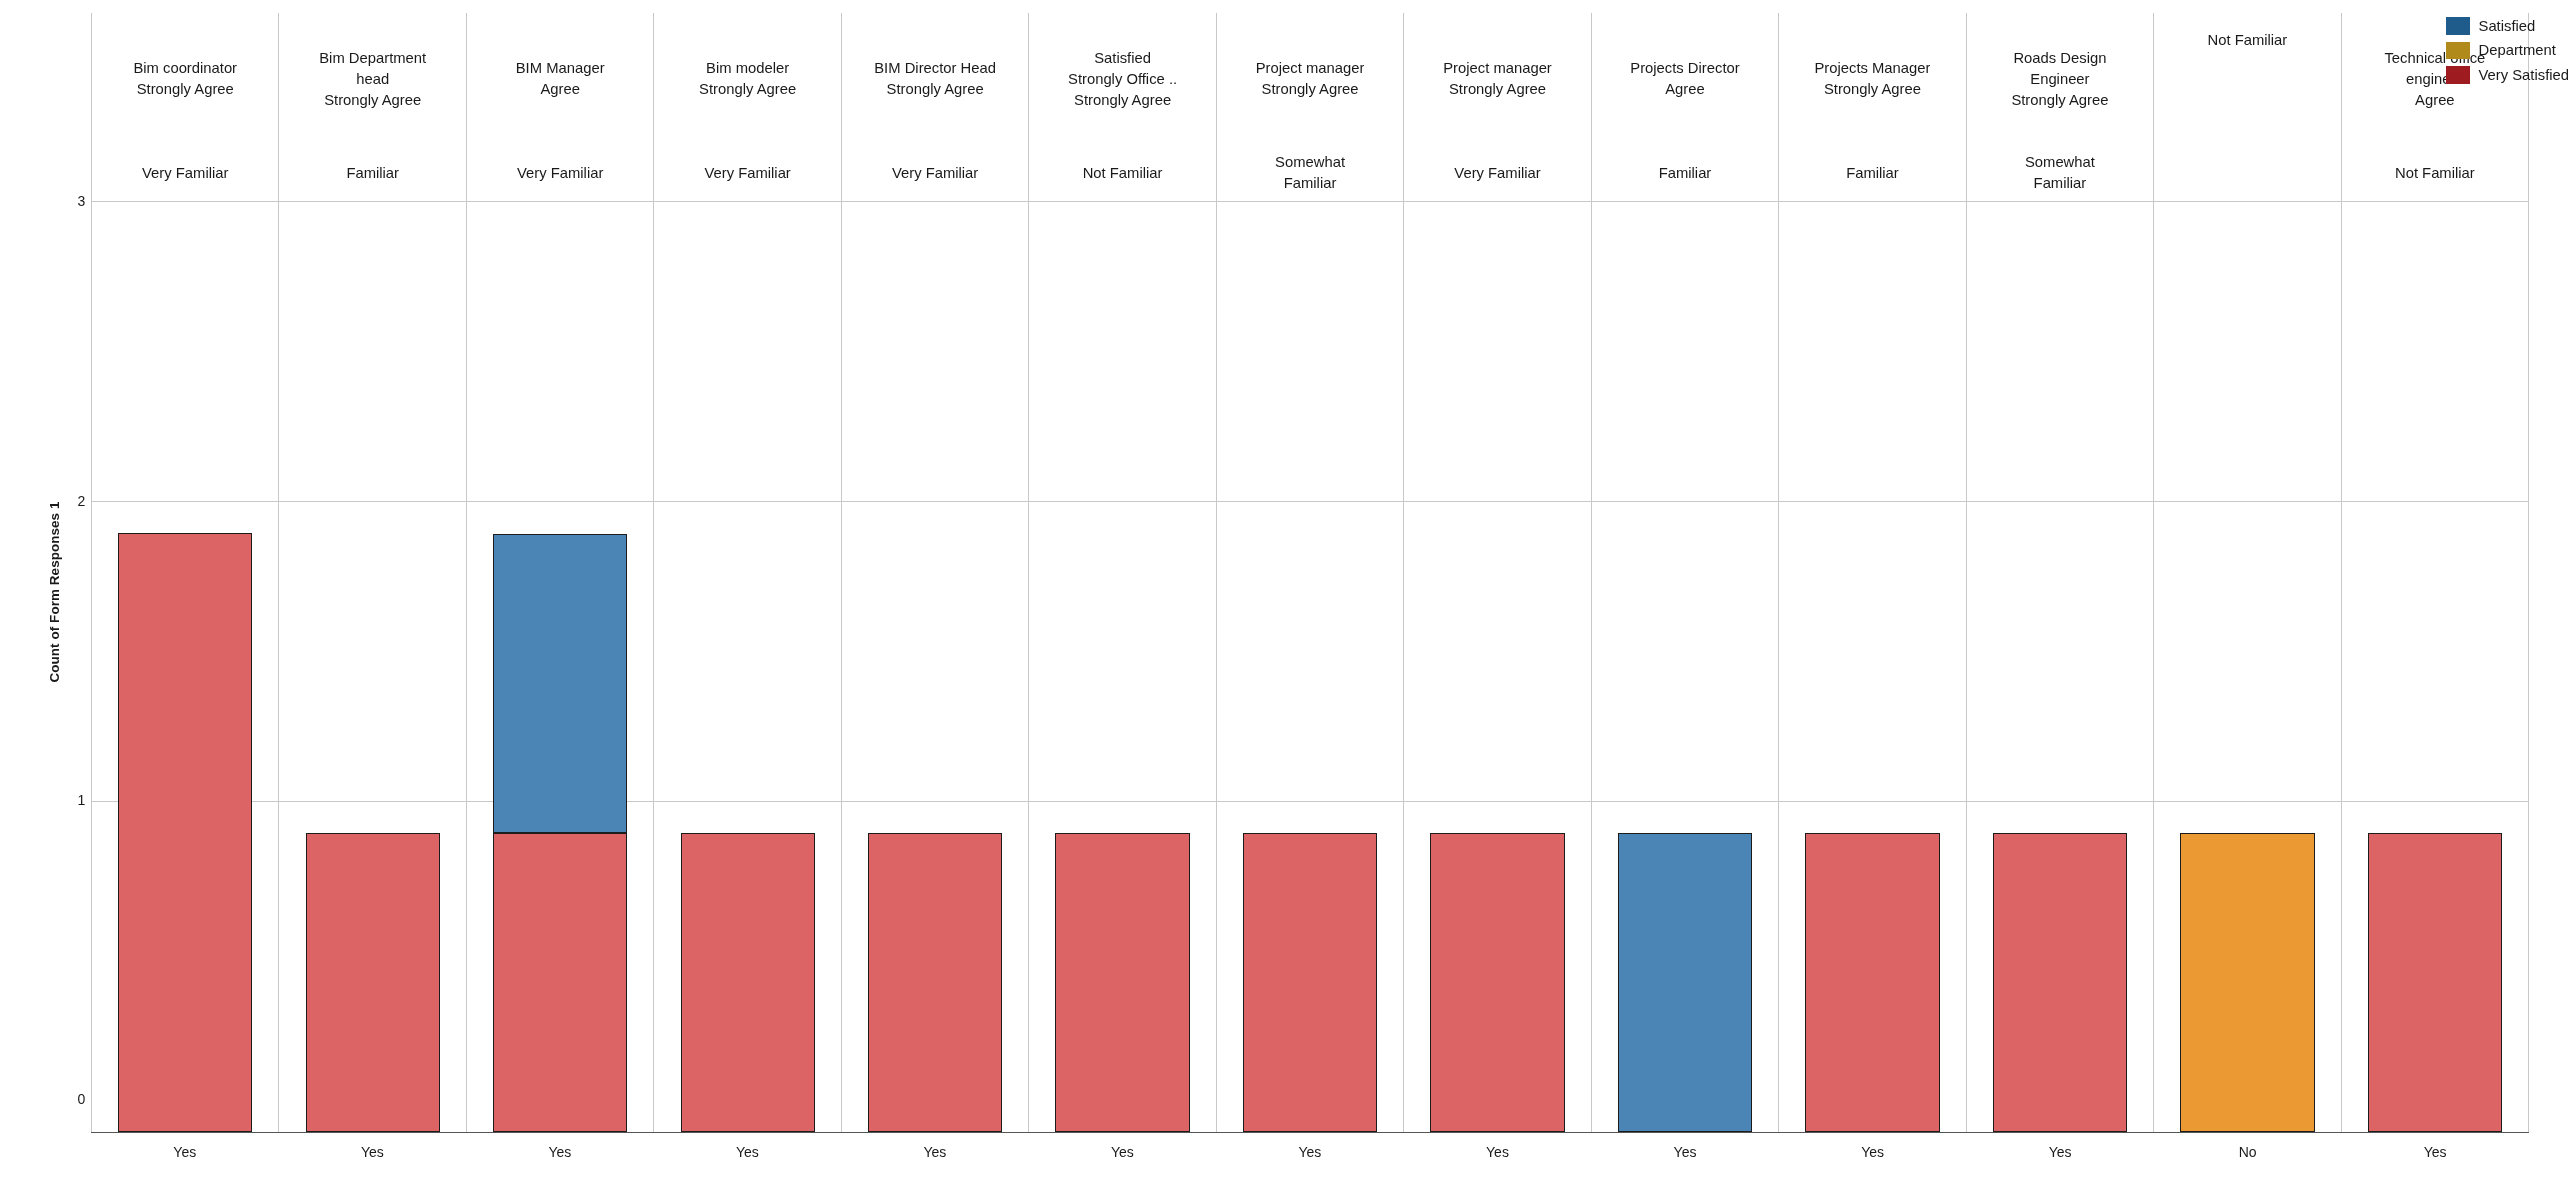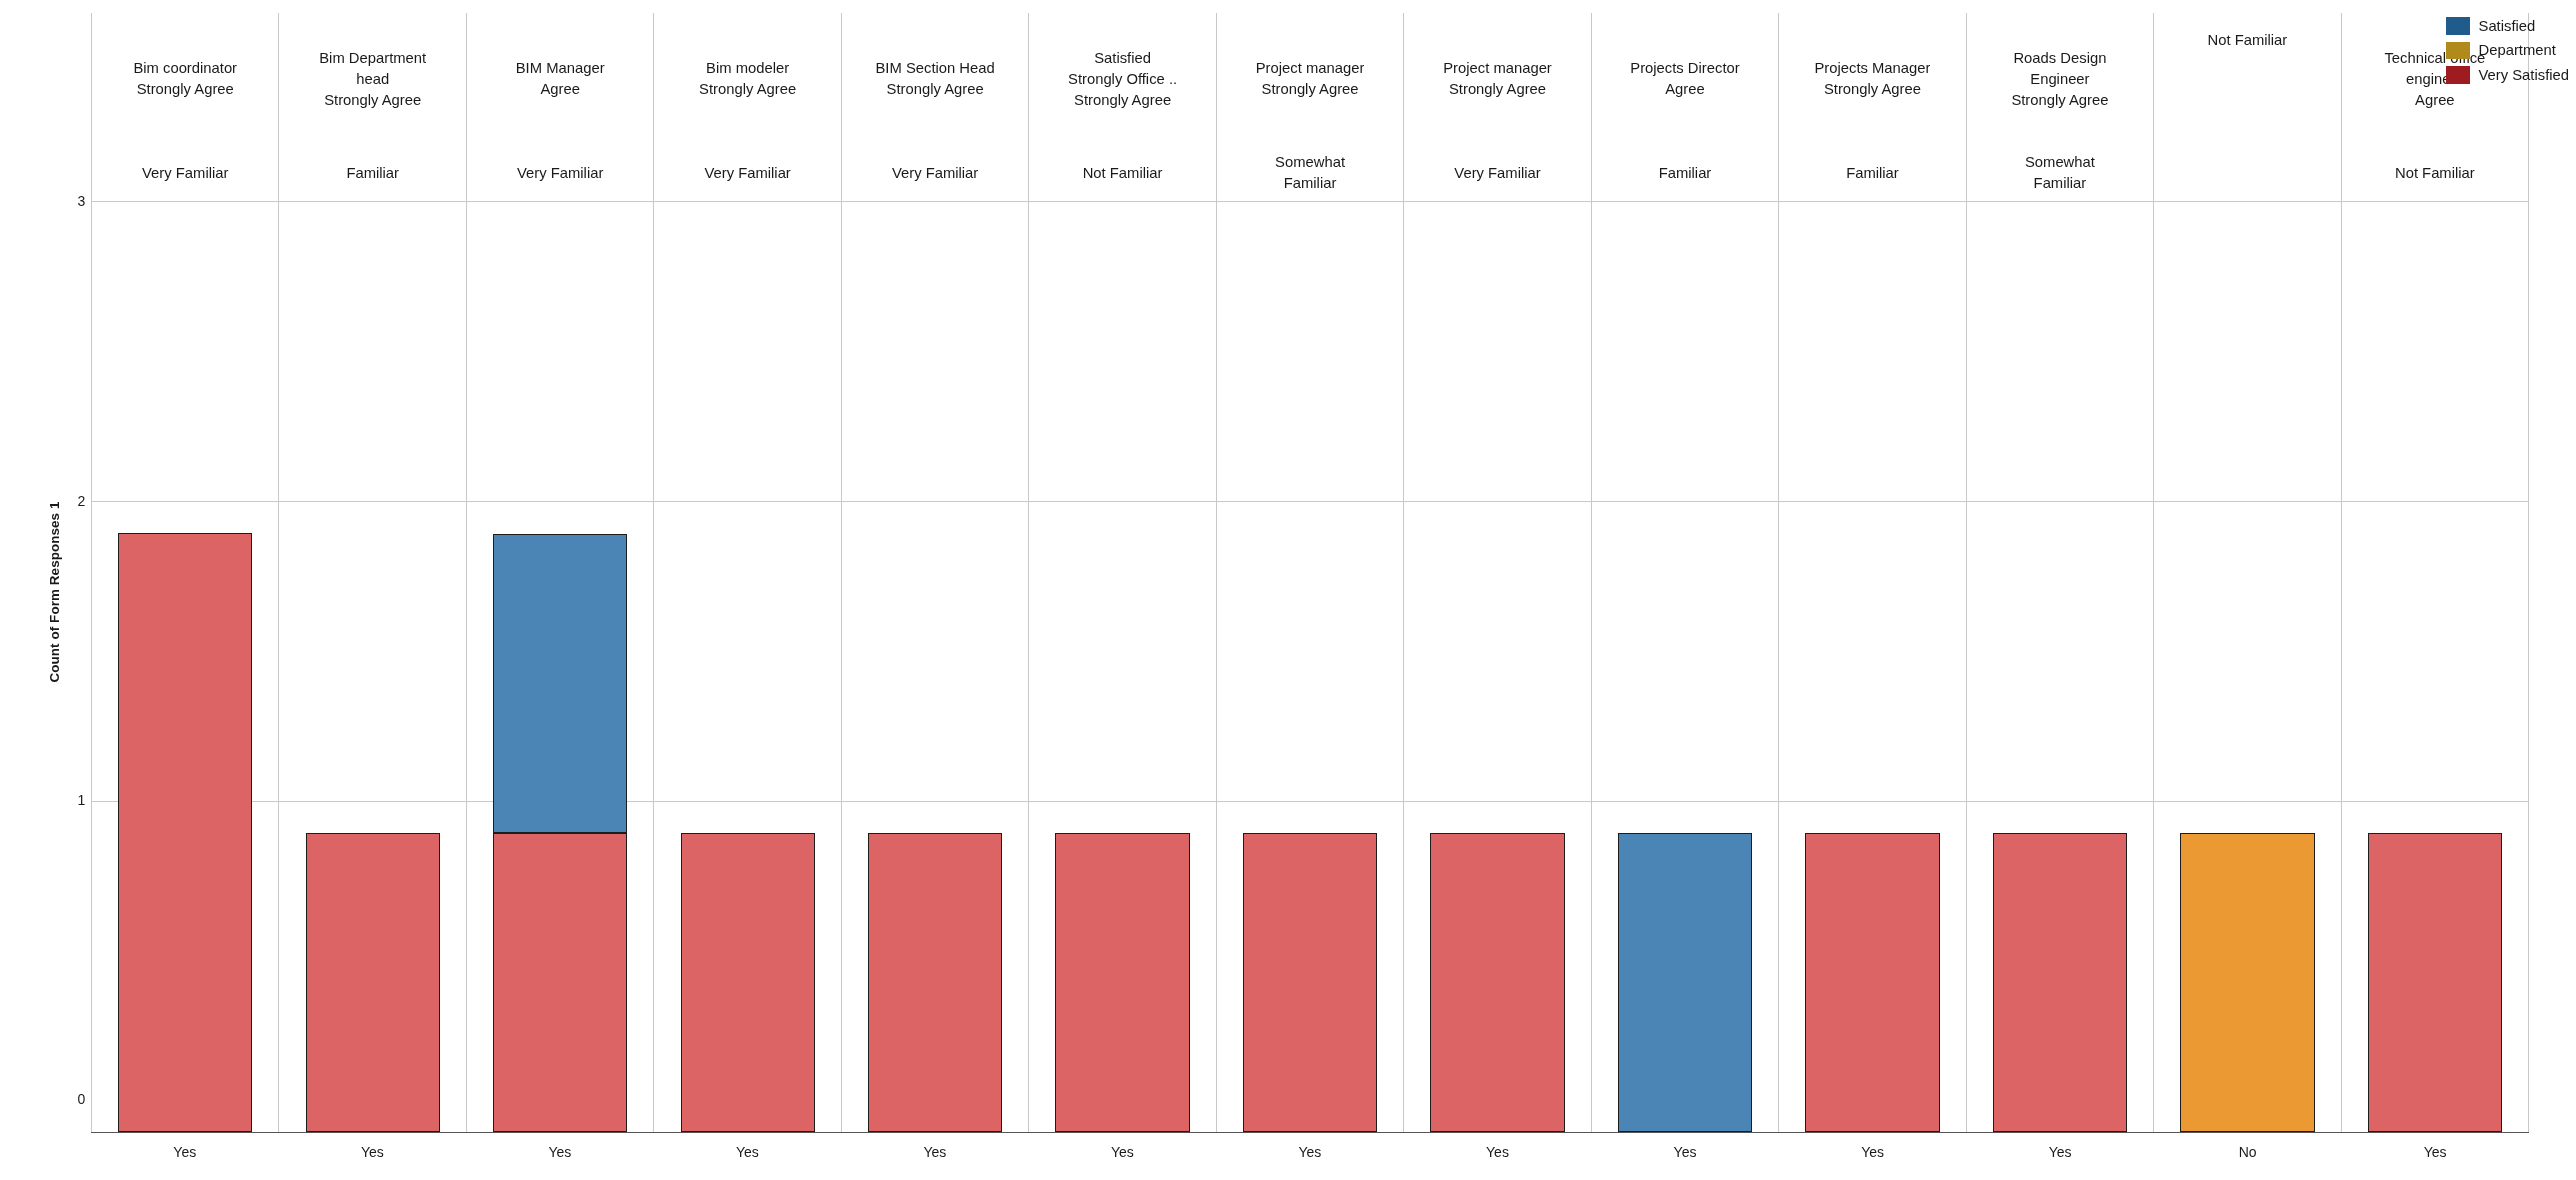--- a/index.html
+++ b/index.html
@@ -283,7 +283,7 @@
           </div>
           <div class="header-cell">
             <div class="header-top">
-              <div class="hdr-line">BIM Section Head</div>
+              <div class="hdr-line">BIM Director Head</div>
               <div class="hdr-line">Strongly Agree</div>
             </div>
             <div class="header-bottom">

